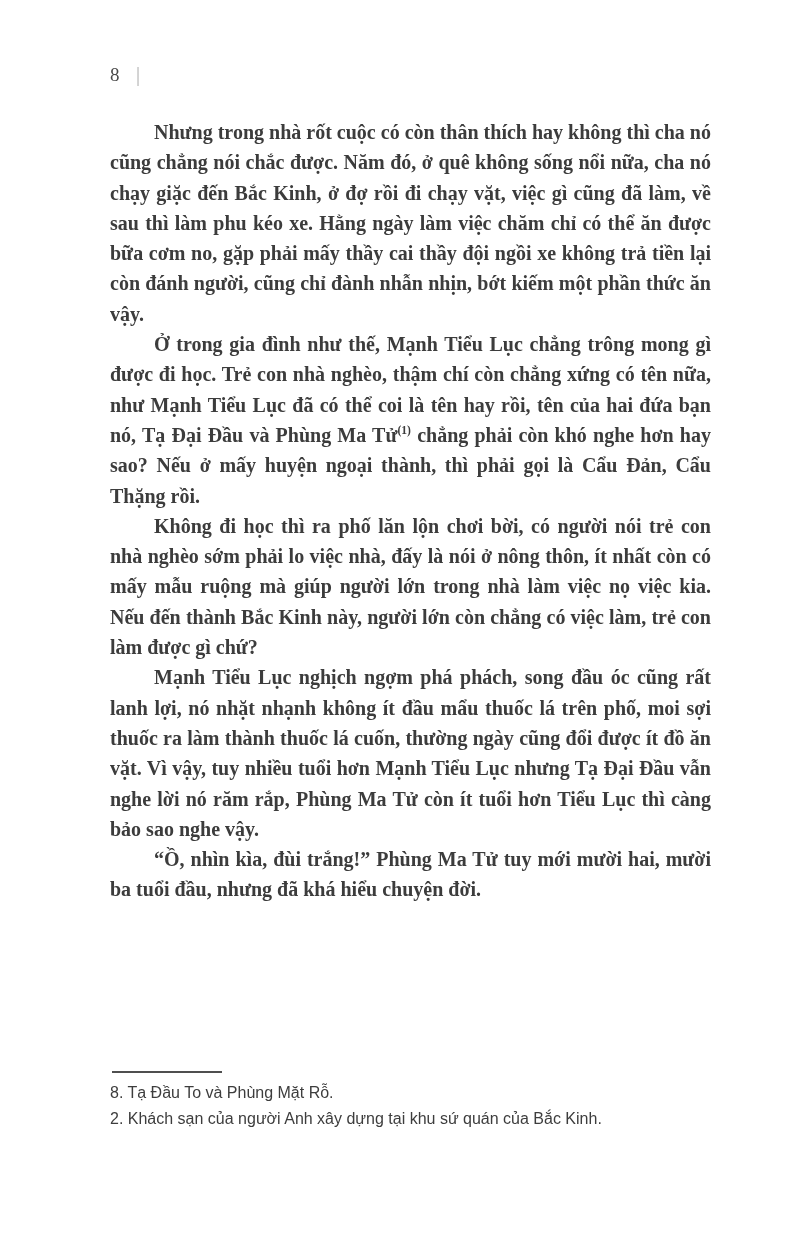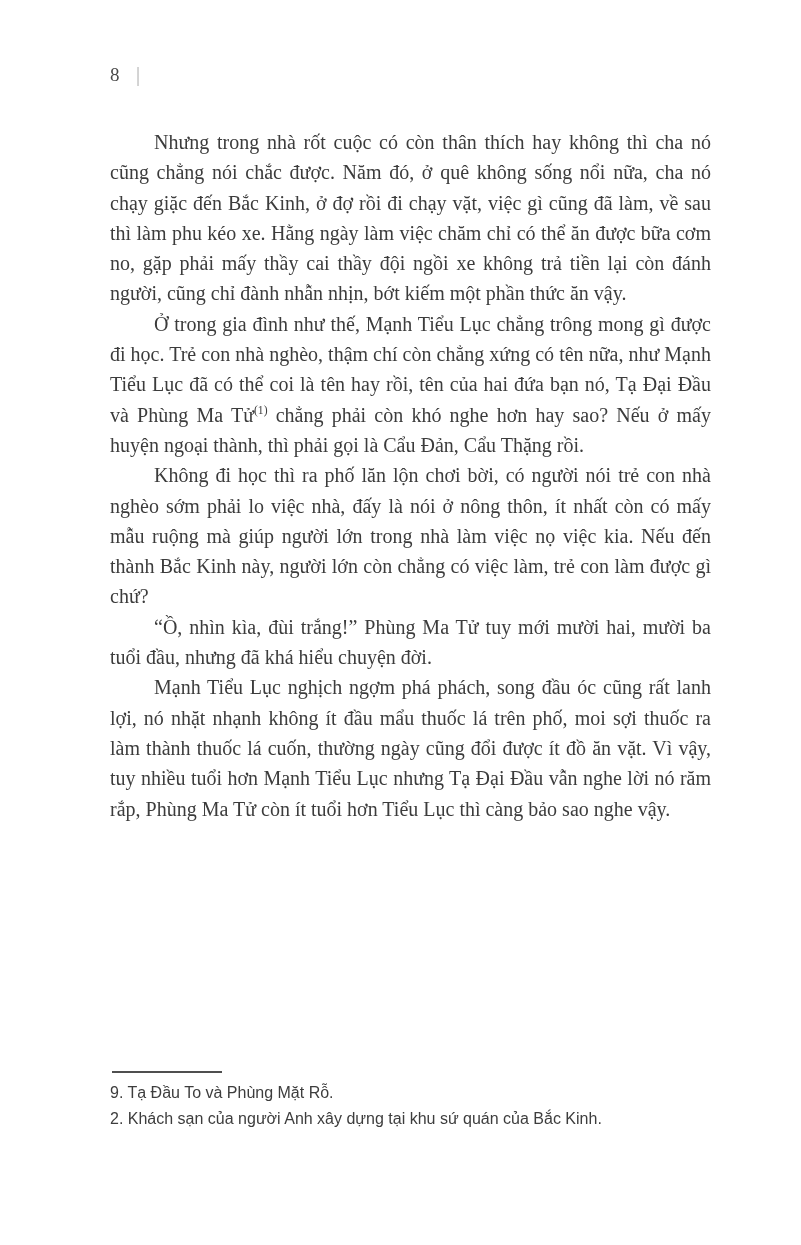--- a/index.html
+++ b/index.html
@@ -29,10 +29,11 @@
   }
 
   .body-text {
-    position: absolute; top: 127px; left: 110px; width: 601px;
+    position: absolute; top: 117px; left: 110px; width: 601px;
     font-size: 20px; line-height: 30.3px;
     color: var(--text, #3c3c3c);
     text-align: justify;
+    font-weight: bold;
   }
   .body-text p { margin: 0; text-indent: 44px; }
   .body-text sup {

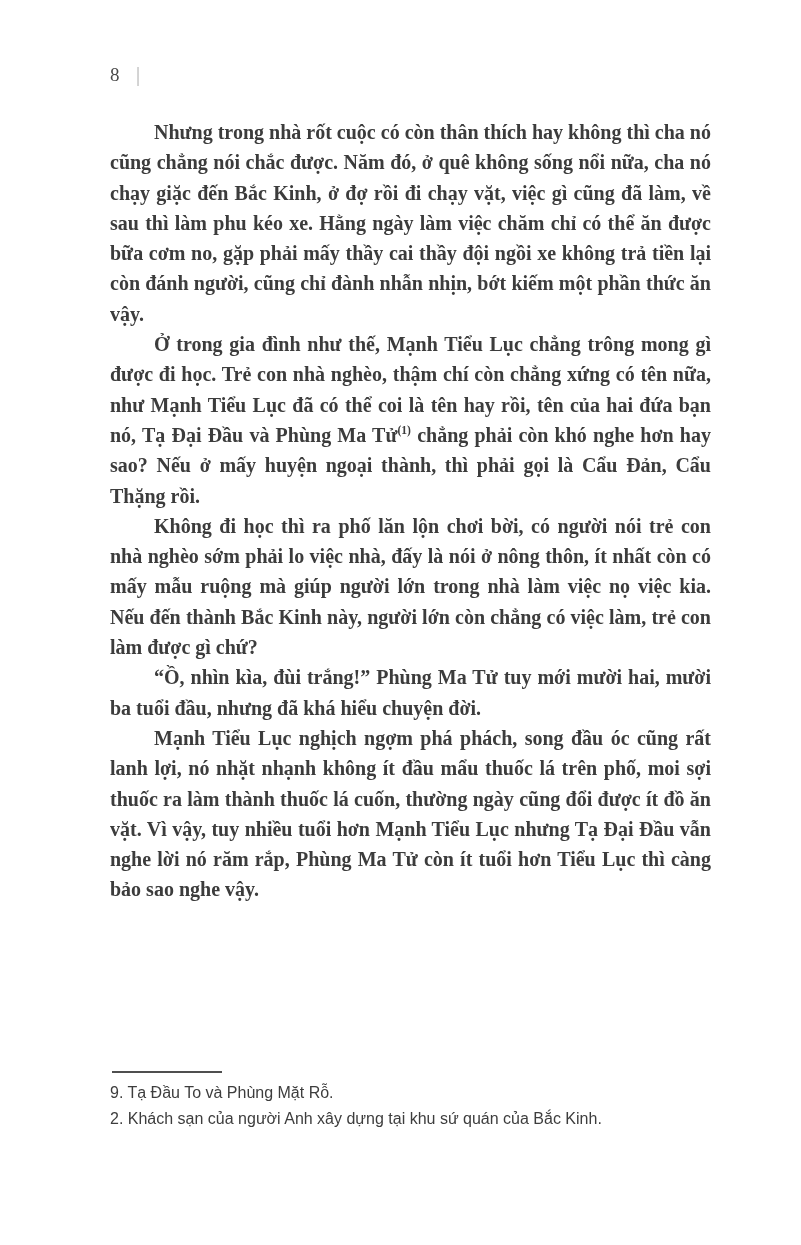--- a/index.html
+++ b/index.html
@@ -67,8 +67,8 @@
       <p>Nhưng trong nhà rốt cuộc có còn thân thích hay không thì cha nó cũng chẳng nói chắc được. Năm đó, ở quê không sống nổi nữa, cha nó chạy giặc đến Bắc Kinh, ở đợ rồi đi chạy vặt, việc gì cũng đã làm, về sau thì làm phu kéo xe. Hằng ngày làm việc chăm chỉ có thể ăn được bữa cơm no, gặp phải mấy thầy cai thầy đội ngồi xe không trả tiền lại còn đánh người, cũng chỉ đành nhẫn nhịn, bớt kiếm một phần thức ăn vậy.</p>
       <p>Ở trong gia đình như thế, Mạnh Tiểu Lục chẳng trông mong gì được đi học. Trẻ con nhà nghèo, thậm chí còn chẳng xứng có tên nữa, như Mạnh Tiểu Lục đã có thể coi là tên hay rồi, tên của hai đứa bạn nó, Tạ Đại Đầu và Phùng Ma Tử<sup>(1)</sup> chẳng phải còn khó nghe hơn hay sao? Nếu ở mấy huyện ngoại thành, thì phải gọi là Cẩu Đản, Cẩu Thặng rồi.</p>
       <p>Không đi học thì ra phố lăn lộn chơi bời, có người nói trẻ con nhà nghèo sớm phải lo việc nhà, đấy là nói ở nông thôn, ít nhất còn có mấy mẫu ruộng mà giúp người lớn trong nhà làm việc nọ việc kia. Nếu đến thành Bắc Kinh này, người lớn còn chẳng có việc làm, trẻ con làm được gì chứ?</p>
+      <p>Mạnh Tiểu Lục nghịch ngợm phá phách, song đầu óc cũng rất lanh lợi, nó nhặt nhạnh không ít đầu mẩu thuốc lá trên phố, moi sợi thuốc ra làm thành thuốc lá cuốn, thường ngày cũng đổi được ít đồ ăn vặt. Vì vậy, tuy nhiều tuổi hơn Mạnh Tiểu Lục nhưng Tạ Đại Đầu vẫn nghe lời nó răm rắp, Phùng Ma Tử còn ít tuổi hơn Tiểu Lục thì càng bảo sao nghe vậy.</p>
       <p>“Ồ, nhìn kìa, đùi trắng!” Phùng Ma Tử tuy mới mười hai, mười ba tuổi đầu, nhưng đã khá hiểu chuyện đời.</p>
-      <p>Mạnh Tiểu Lục nghịch ngợm phá phách, song đầu óc cũng rất lanh lợi, nó nhặt nhạnh không ít đầu mẩu thuốc lá trên phố, moi sợi thuốc ra làm thành thuốc lá cuốn, thường ngày cũng đổi được ít đồ ăn vặt. Vì vậy, tuy nhiều tuổi hơn Mạnh Tiểu Lục nhưng Tạ Đại Đầu vẫn nghe lời nó răm rắp, Phùng Ma Tử còn ít tuổi hơn Tiểu Lục thì càng bảo sao nghe vậy.</p>
     </main>
 
   <hr class="footnote-divider">

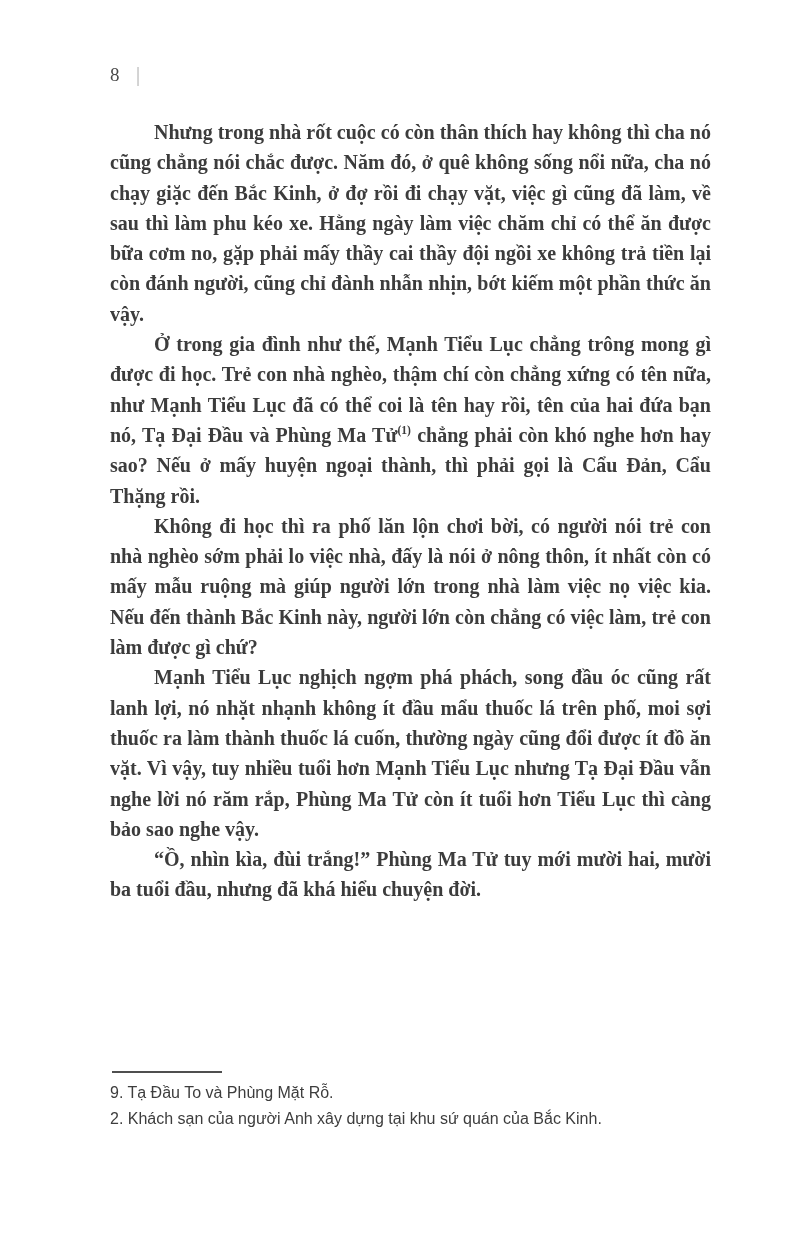--- a/index.html
+++ b/index.html
@@ -74,7 +74,7 @@
   <hr class="footnote-divider">
 
   <section class="footnotes">
-      <div>9. Tạ Đầu To và Phùng Mặt Rỗ.</div>
+      <div>8. Tạ Đầu To và Phùng Mặt Rỗ.</div>
       <div>2. Khách sạn của người Anh xây dựng tại khu sứ quán của Bắc Kinh.</div>
     </section>
 

